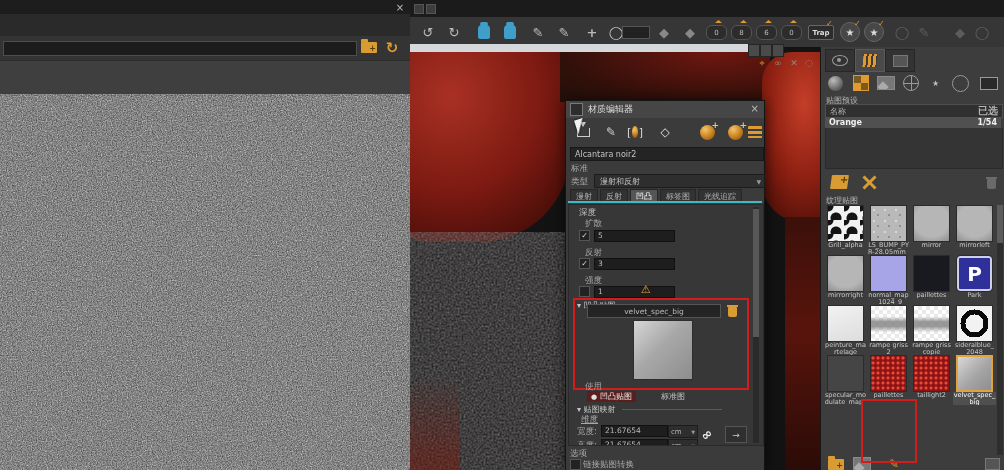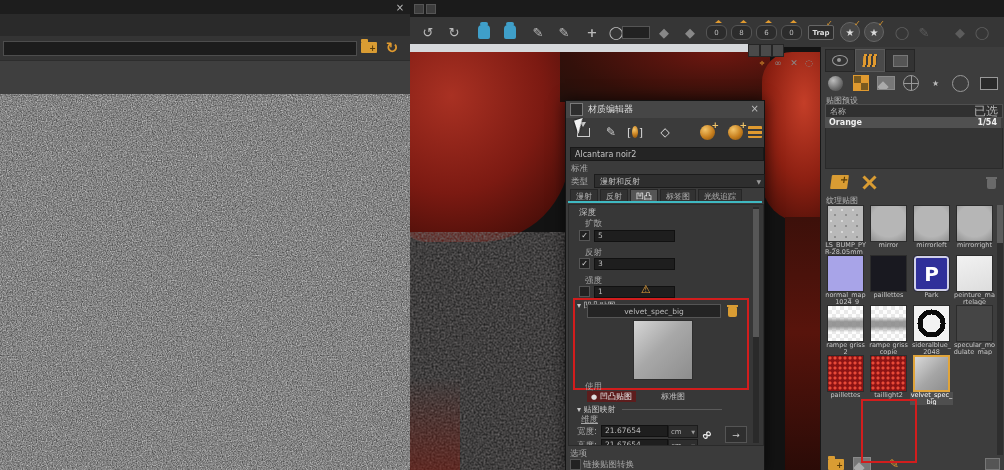--- a/index.html
+++ b/index.html
@@ -288,7 +288,7 @@
     <div class="rp-label" style="left:5px;top:48px;">贴图预设</div>
     <div id="rp-header" class="abs">
       <span style="padding-left:4px;font-size:8px;color:#b5b5b5;flex:1;">名称</span>
-      <span style="padding-right:4px;font-size:12px;color:#b5b5b5;">已选</span>
+      <span style="padding-right:4px;font-size:10px;color:#b5b5b5;font-weight:bold;">已选</span>
     </div>
     <div id="rp-row" class="abs">
       <span style="padding-left:4px;flex:1;">Orange</span>

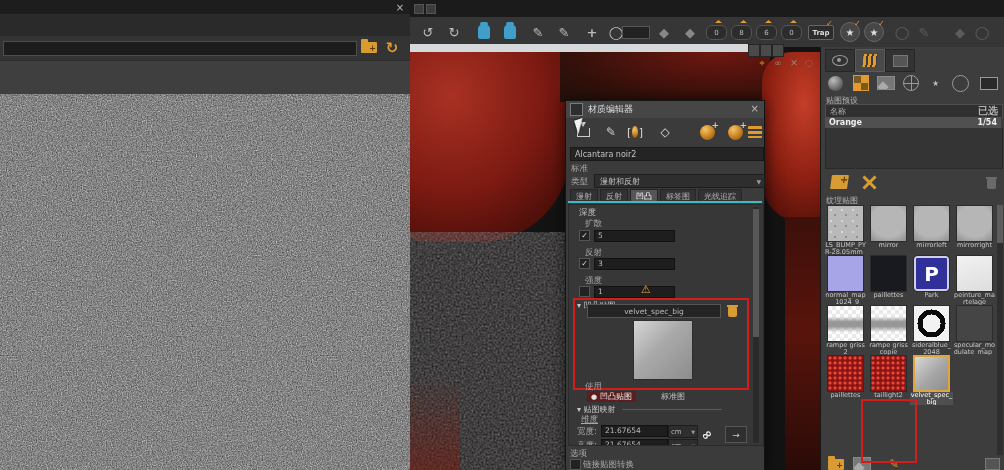--- a/index.html
+++ b/index.html
@@ -313,6 +313,10 @@
 
     <div id="tex-grid" class="abs">
       <div class="tex-cell">
+          <div class="thumb t-grill"></div>
+          <div class="tex-name">Grill_alpha</div>
+        </div>
+      <div class="tex-cell">
           <div class="thumb t-speck"></div>
           <div class="tex-name">LS_BUMP_PYR-28.05mm_20080408_E2</div>
         </div>

